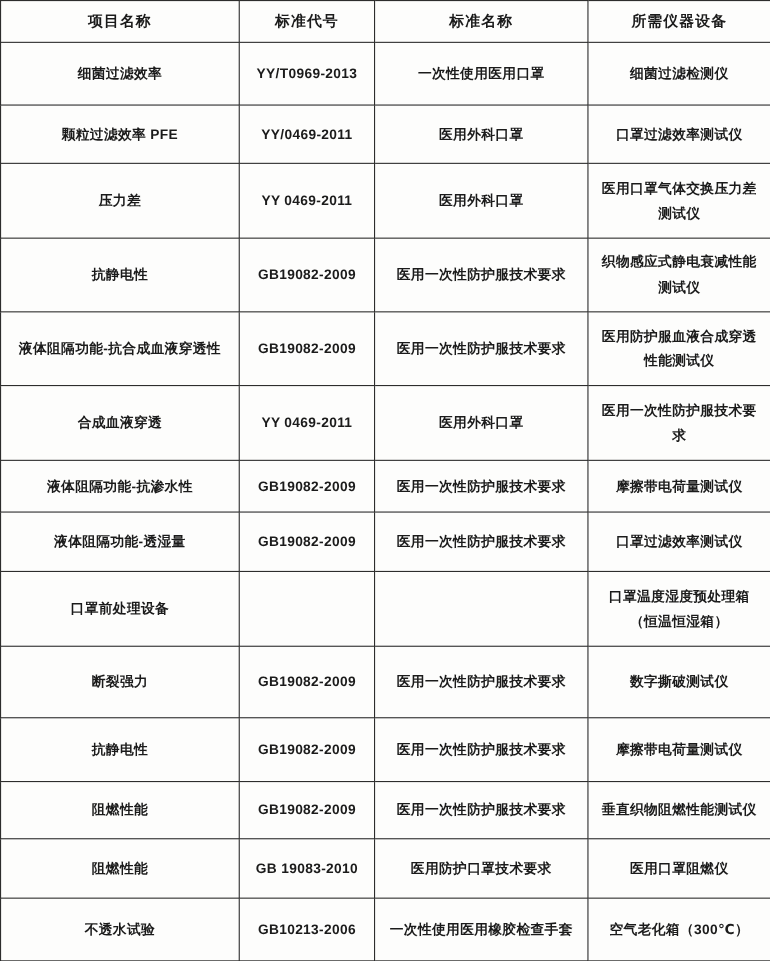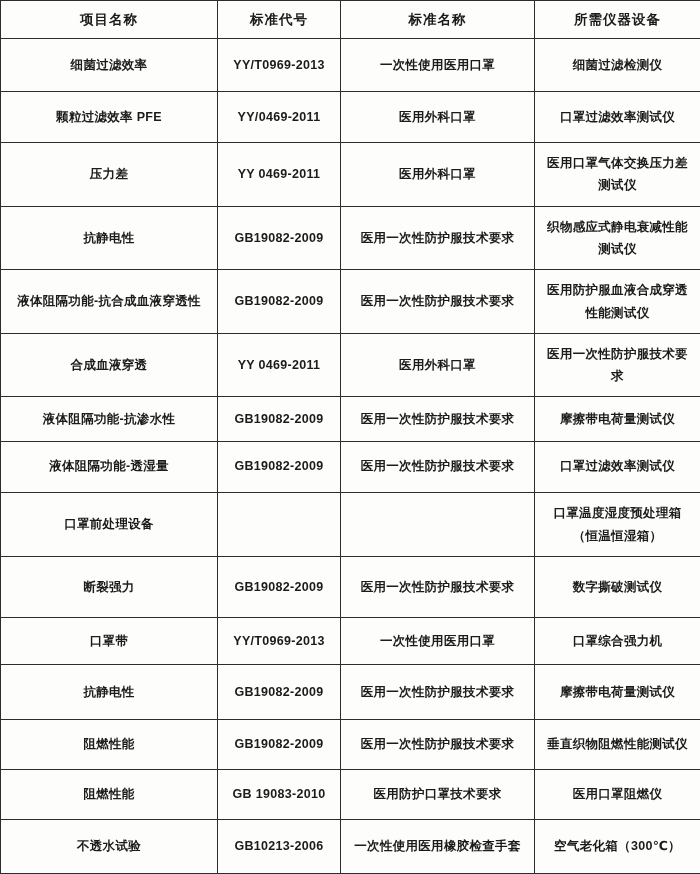--- a/index.html
+++ b/index.html
@@ -125,12 +125,6 @@
         <td>医用一次性防护服技术要求</td>
         <td>数字撕破测试仪</td>
       </tr>
-      <tr style="height:37px">
-        <td>口罩带</td>
-        <td>YY/T0969-2013</td>
-        <td>一次性使用医用口罩</td>
-        <td>口罩综合强力机</td>
-      </tr>
       <tr style="height:43px">
         <td>抗静电性</td>
         <td>GB19082-2009</td>

